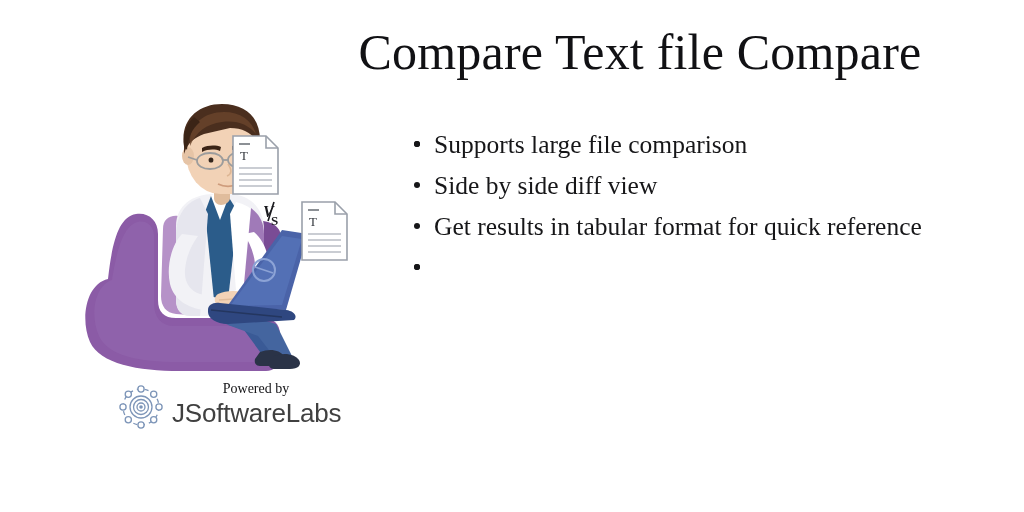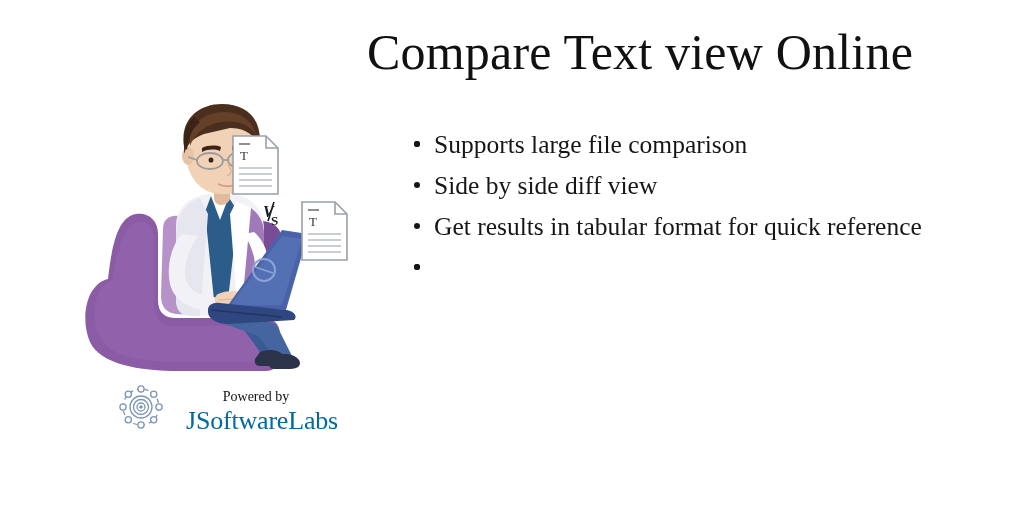--- a/index.html
+++ b/index.html
@@ -114,7 +114,7 @@
 
 <div id="stage">
 
-  <div id="page-title">Compare Text view Online</div>
+  <div id="page-title">Compare Text file Compare</div>
 
   <div id="illustration">
     <svg width="300" height="290" viewBox="0 0 300 290" xmlns="http://www.w3.org/2000/svg">

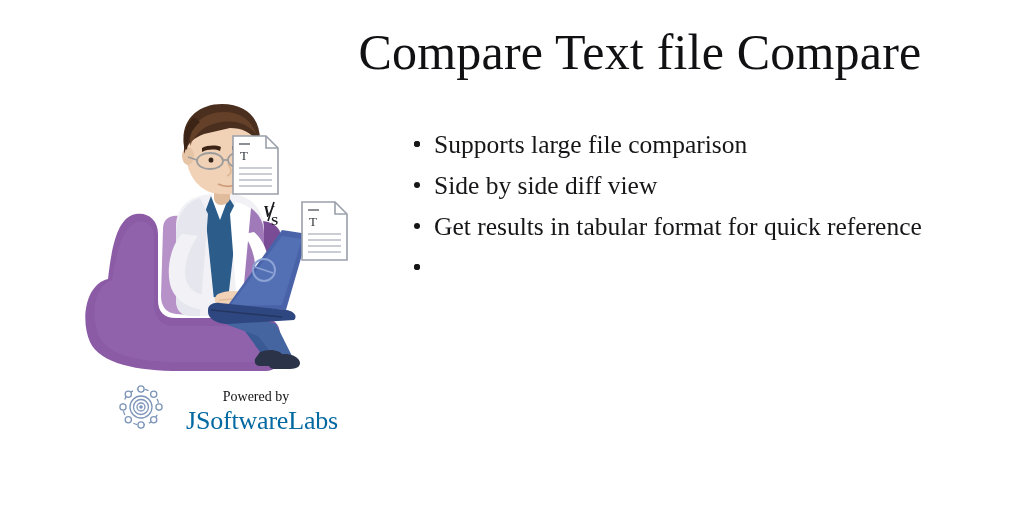--- a/index.html
+++ b/index.html
@@ -90,7 +90,7 @@
   #brand-text {
     position: absolute;
     left: 62px;
-    top: 12px;
+    top: 4px;
     width: 168px;
     text-align: center;
   }

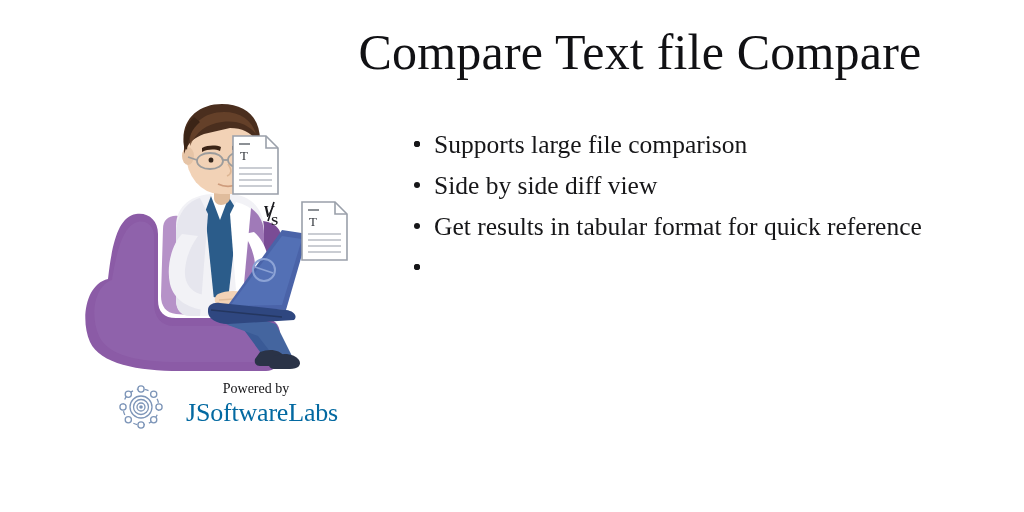--- a/index.html
+++ b/index.html
@@ -101,12 +101,11 @@
     color: #131316;
   }
   #brand-name {
-    font-family: Liberation Serif, serif;
+    font-family: Liberation Sans, sans-serif;
     font-size: 26px;
     line-height: 30px;
-    color: #0369a1;
+    color: #404040;
     letter-spacing: -0.2px;
-    margin-left: 12px;
   }
 </style>
 </head>

